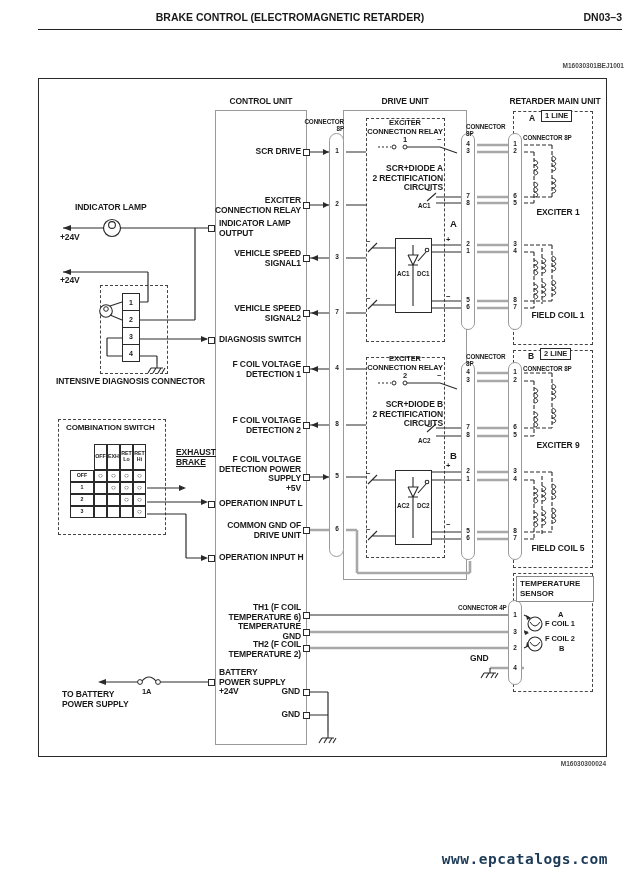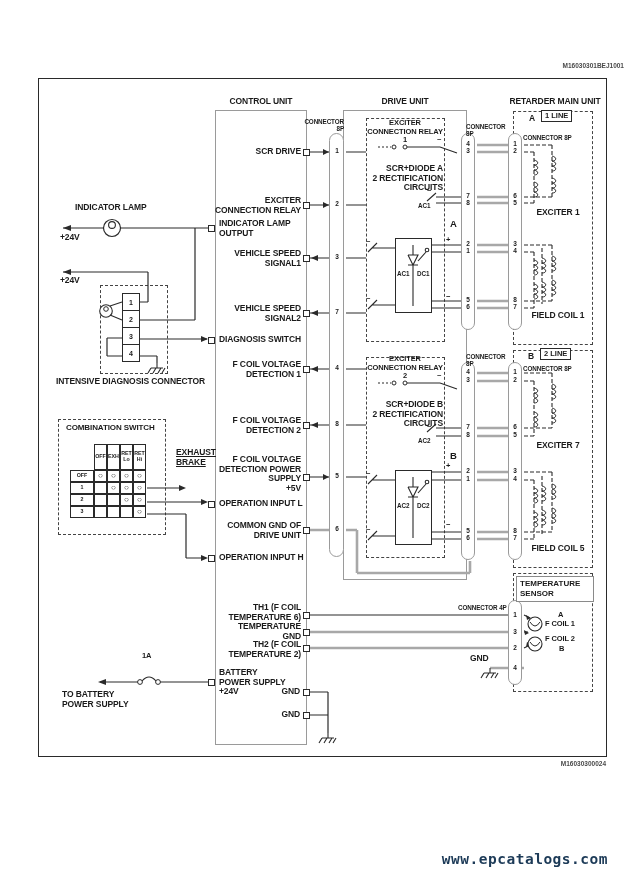--- a/index.html
+++ b/index.html
@@ -43,6 +43,10 @@
 
 <div class="page">
 
+  <div class="hdr">
+    <div class="t">BRAKE CONTROL (ELECTROMAGNETIC RETARDER)</div>
+    <div class="p">DN03–3</div>
+  </div>
   <div class="code" style="left:536px;top:62px;width:88px;text-align:right;">M16030301BEJ1001</div>
 
   <div class="kbox" style="left:38px;top:78px;width:569px;height:679px;"></div>

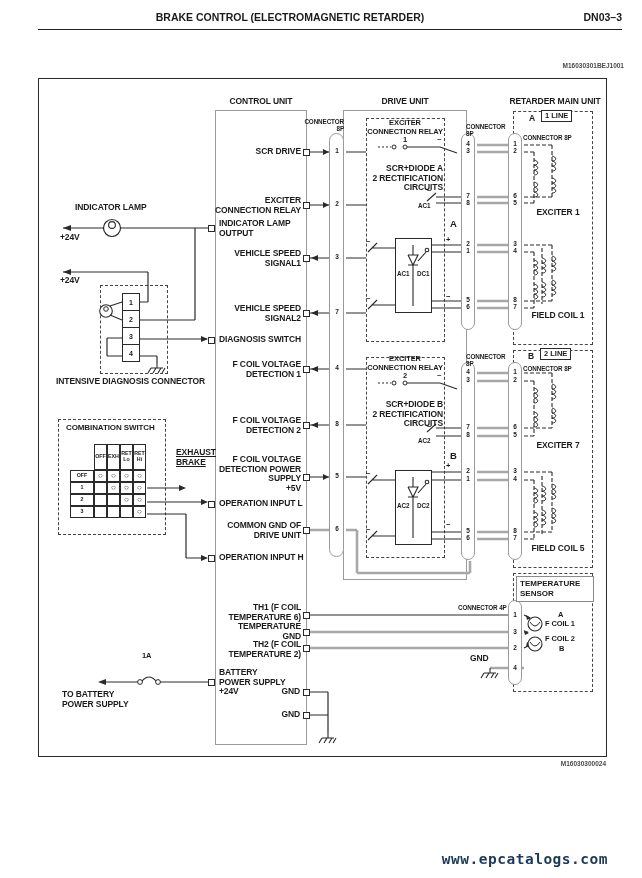--- a/index.html
+++ b/index.html
@@ -414,7 +414,7 @@
   <div class="lbl c" style="left:517px;top:311px;width:82px;">FIELD COIL 1</div>
   <div class="lbl" style="left:528px;top:352px;width:12px;">B</div>
   <div class="tagbox" style="left:540px;top:348px;">2 LINE</div>
-  <div class="lbl c" style="left:521px;top:441px;width:74px;">EXCITER 7</div>
+  <div class="lbl c" style="left:521px;top:441px;width:74px;">EXCITER 9</div>
   <div class="lbl c" style="left:517px;top:544px;width:82px;">FIELD COIL 5</div>
   <div class="tslabel" style="left:516px;top:576px;width:70px;">TEMPERATURE
 SENSOR</div>

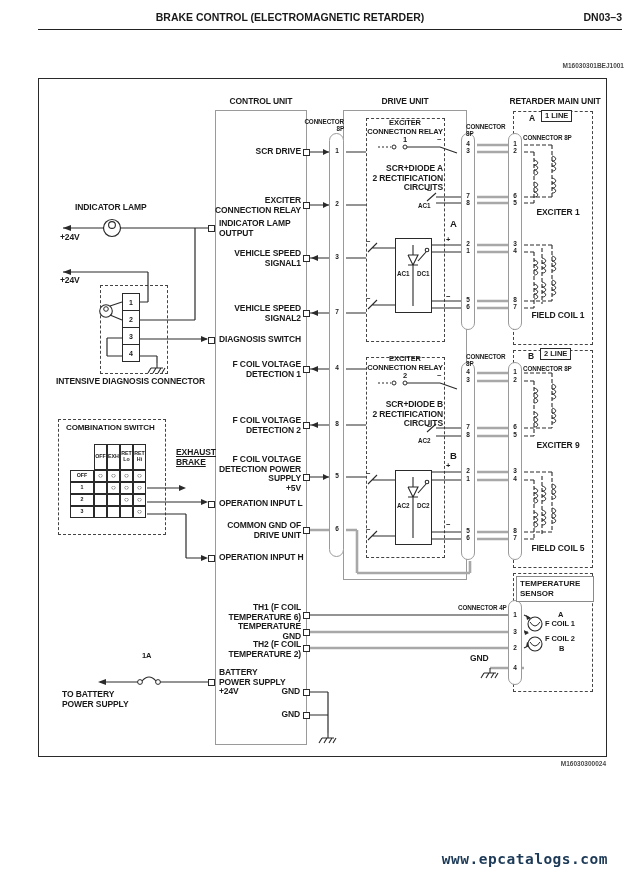--- a/index.html
+++ b/index.html
@@ -342,7 +342,7 @@
   <div class="lbl" style="left:66px;top:423px;width:100px;font-size:8px;">COMBINATION SWITCH</div>
   <div class="lbl" style="left:176px;top:448px;width:46px;text-decoration:underline;">EXHAUST
 BRAKE</div>
-  <div class="lbl md" style="left:142px;top:652px;width:20px;">1A</div>
+  <div class="lbl md" style="left:142px;top:688px;width:20px;">1A</div>
   <div class="lbl" style="left:62px;top:690px;width:80px;">TO BATTERY
 POWER SUPPLY</div>
 

